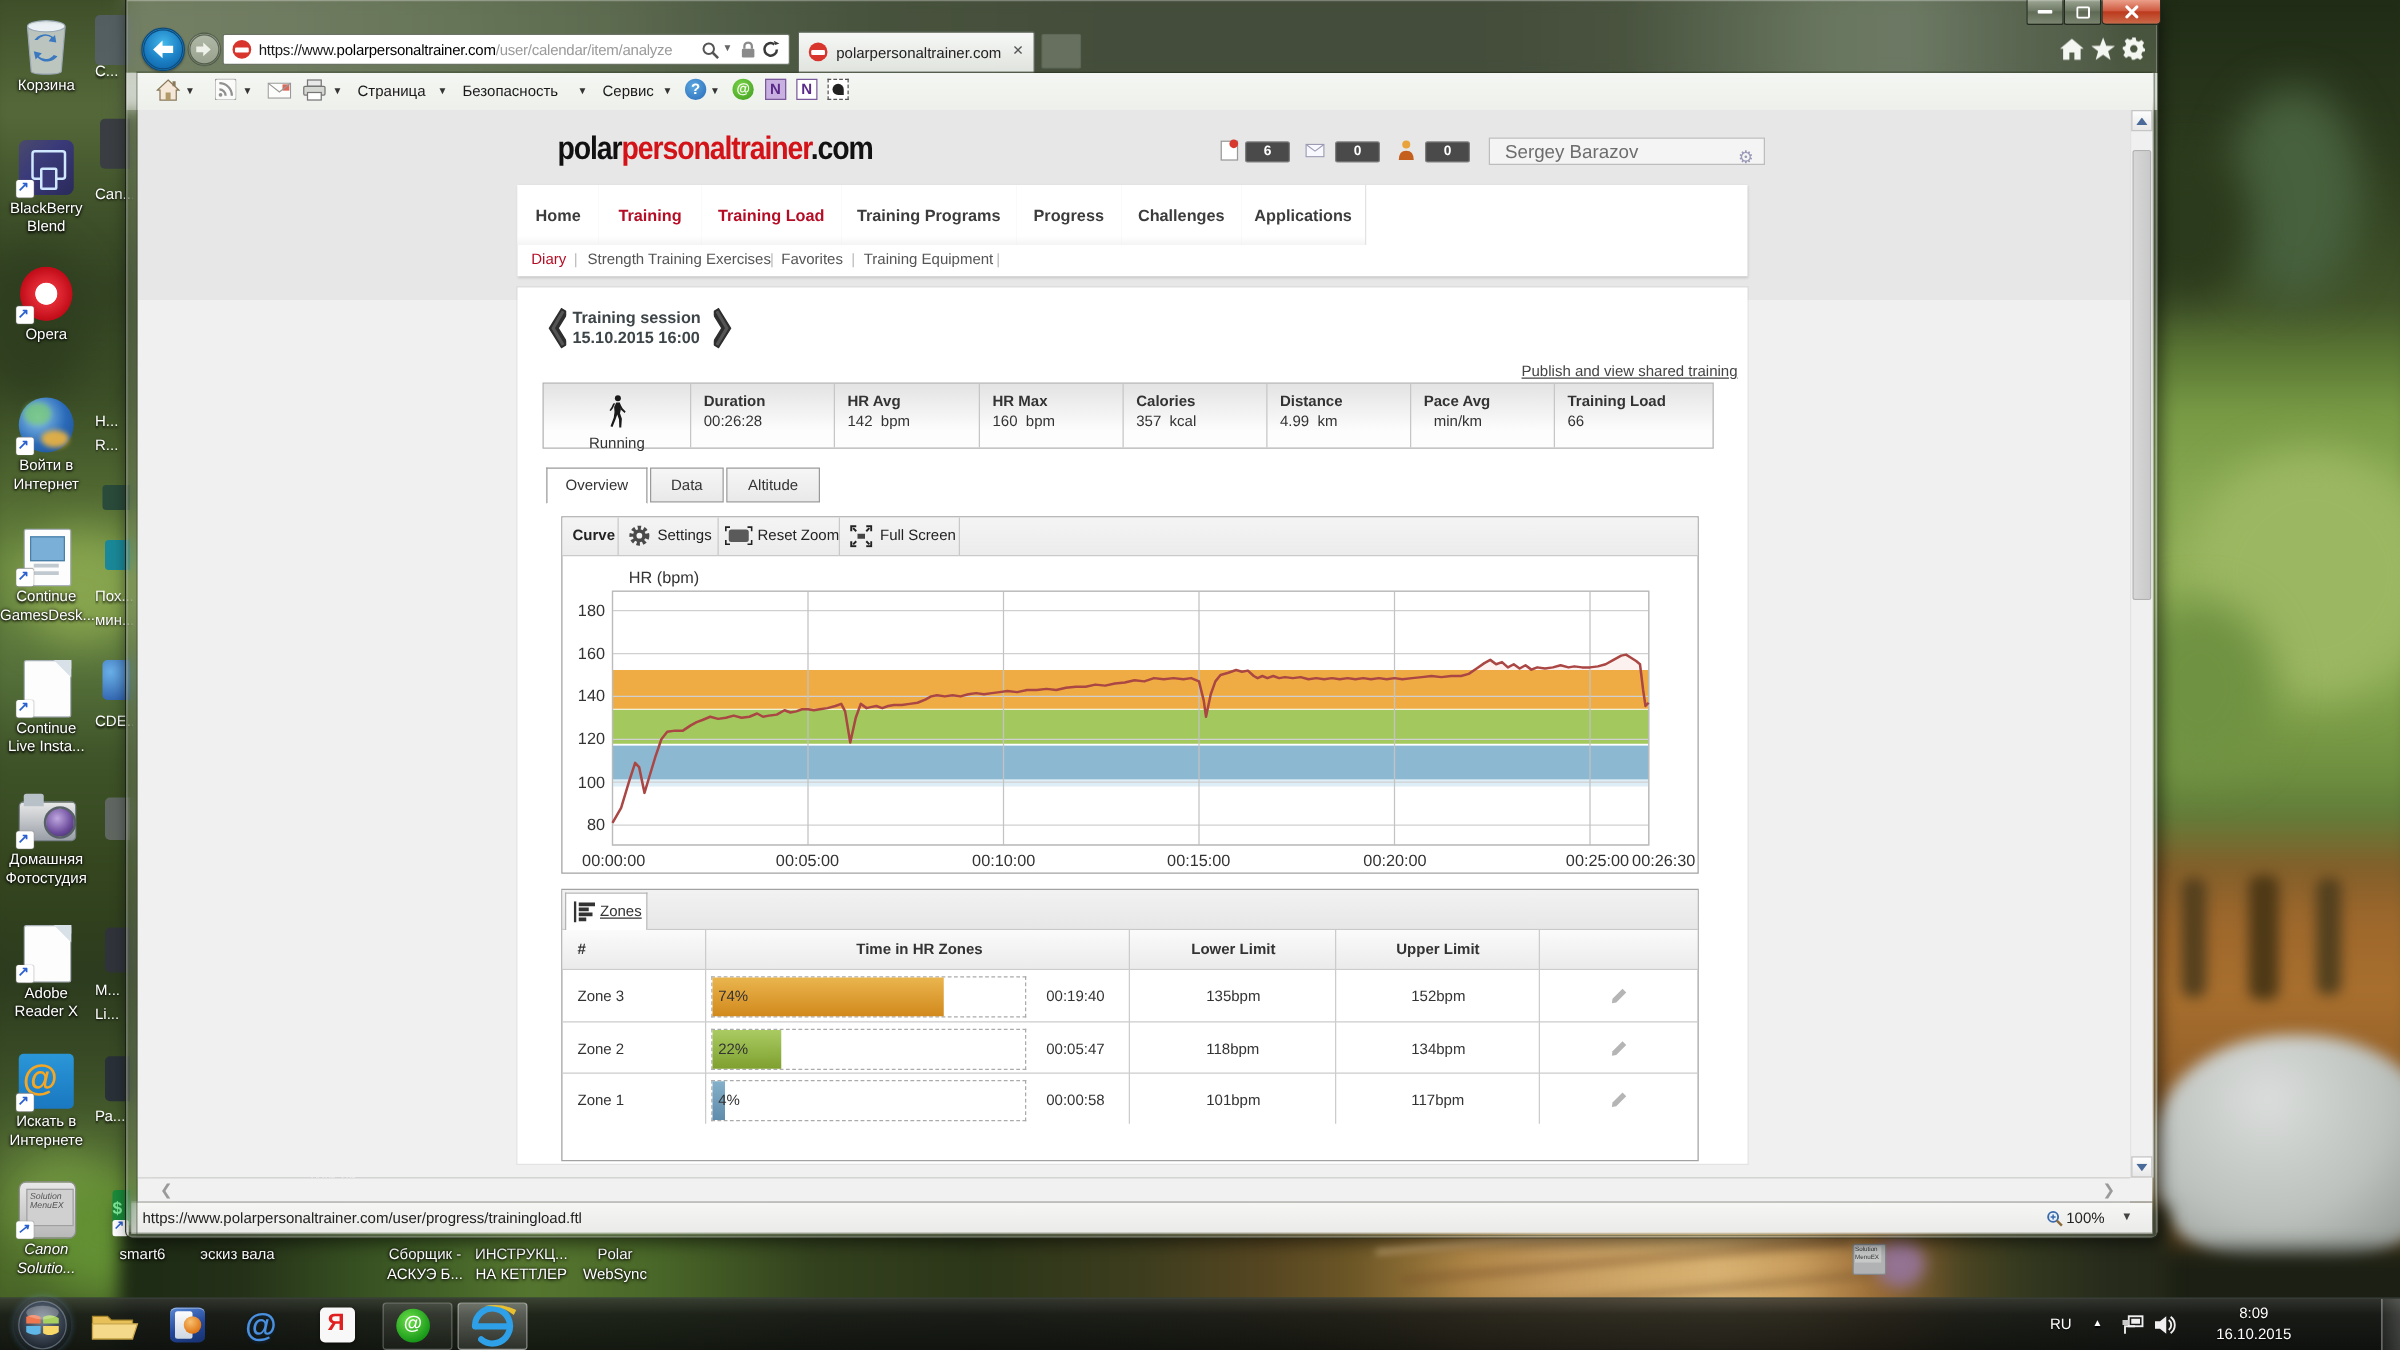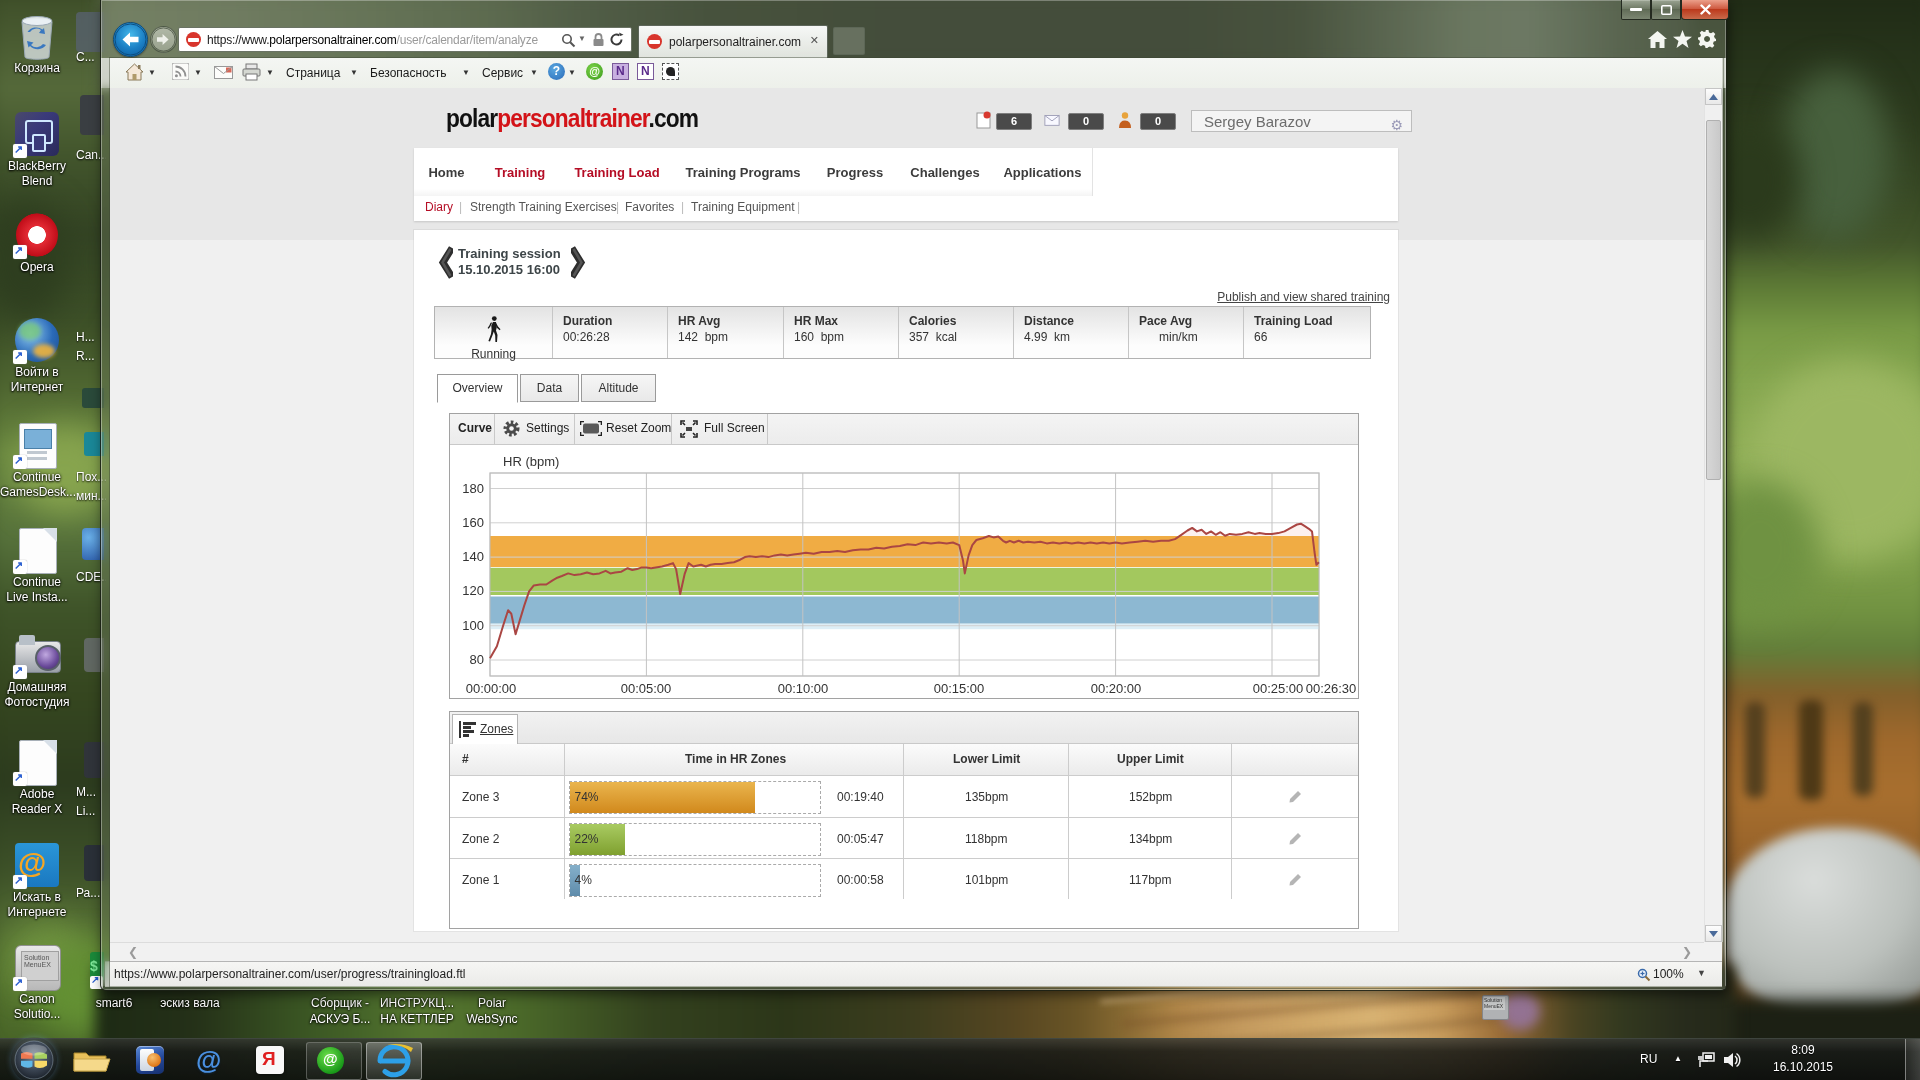--- a/index.html
+++ b/index.html
@@ -413,7 +413,7 @@
       <div class="cell" style="width:115px;"><b>HR Max</b>160&nbsp; bpm</div>
       <div class="cell" style="width:115px;"><b>Calories</b>357&nbsp; kcal</div>
       <div class="cell" style="width:115px;"><b>Distance</b>4.99&nbsp; km</div>
-      <div class="cell" style="width:115px;"><b>Pace Avg</b><span style="margin-left:20px;">min/km</span></div>
+      <div class="cell" style="width:115px;"><b>Pace Avg</b><span style="margin-left:8px;">min/km</span></div>
       <div class="cell" style="width:126px;border-right:none;"><b>Training Load</b>66</div>
     </div>
     <div id="tabs">

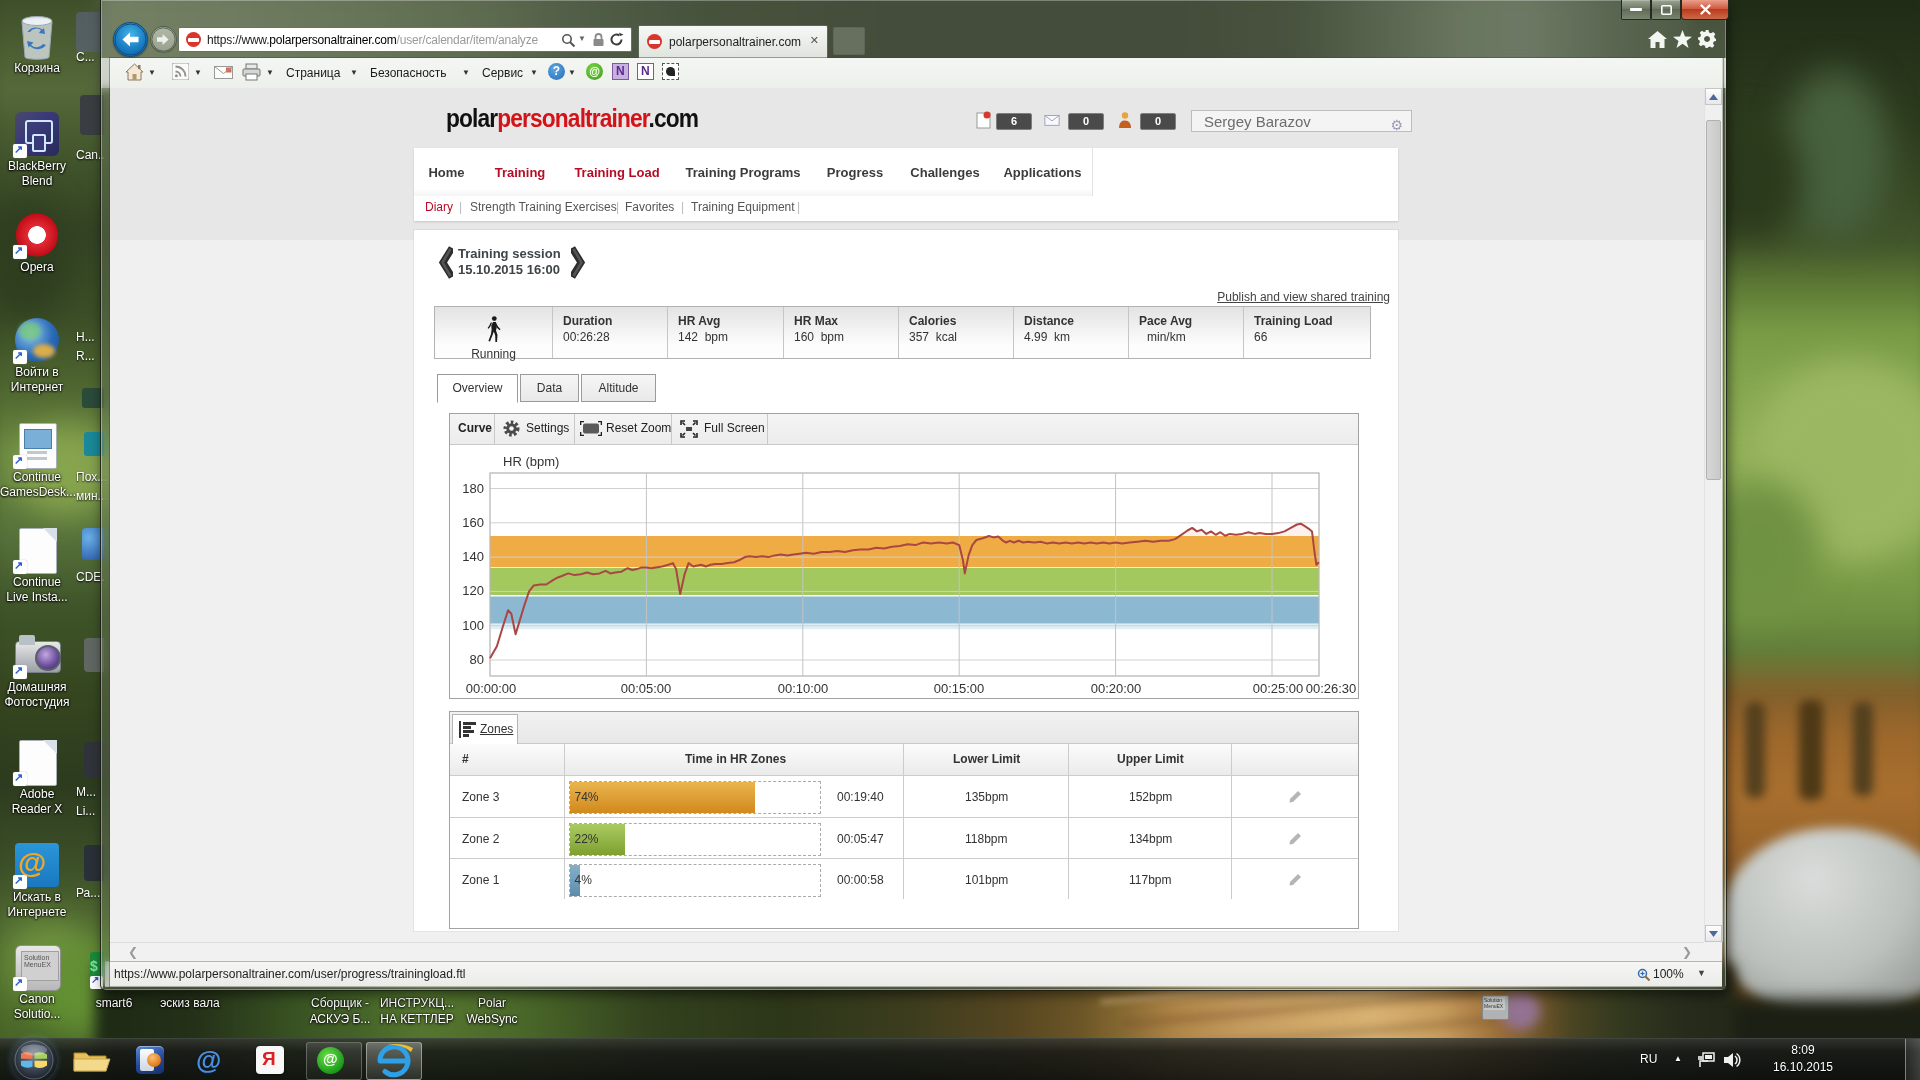--- a/index.html
+++ b/index.html
@@ -211,7 +211,7 @@
       </div>
     <div class="lbl">Искать в<br>Интернете</div>
   </div>
-  <div class="dicon" style="left:0;top:945px;">
+  <div class="dicon" style="left:0;top:945px;font-style:italic;">
     <div class="ic">
         <div style="position:absolute;left:2px;top:0;width:44px;height:44px;background:linear-gradient(#e8e8e8,#b8b8b8);border-radius:6px;border:1px solid #909090;"></div>
         <div style="position:absolute;left:8px;top:6px;width:32px;height:24px;background:#d0d0d0;border:1px solid #a0a0a0;font-size:7px;color:#555;text-align:left;padding:2px;">Solution MenuEX</div>

